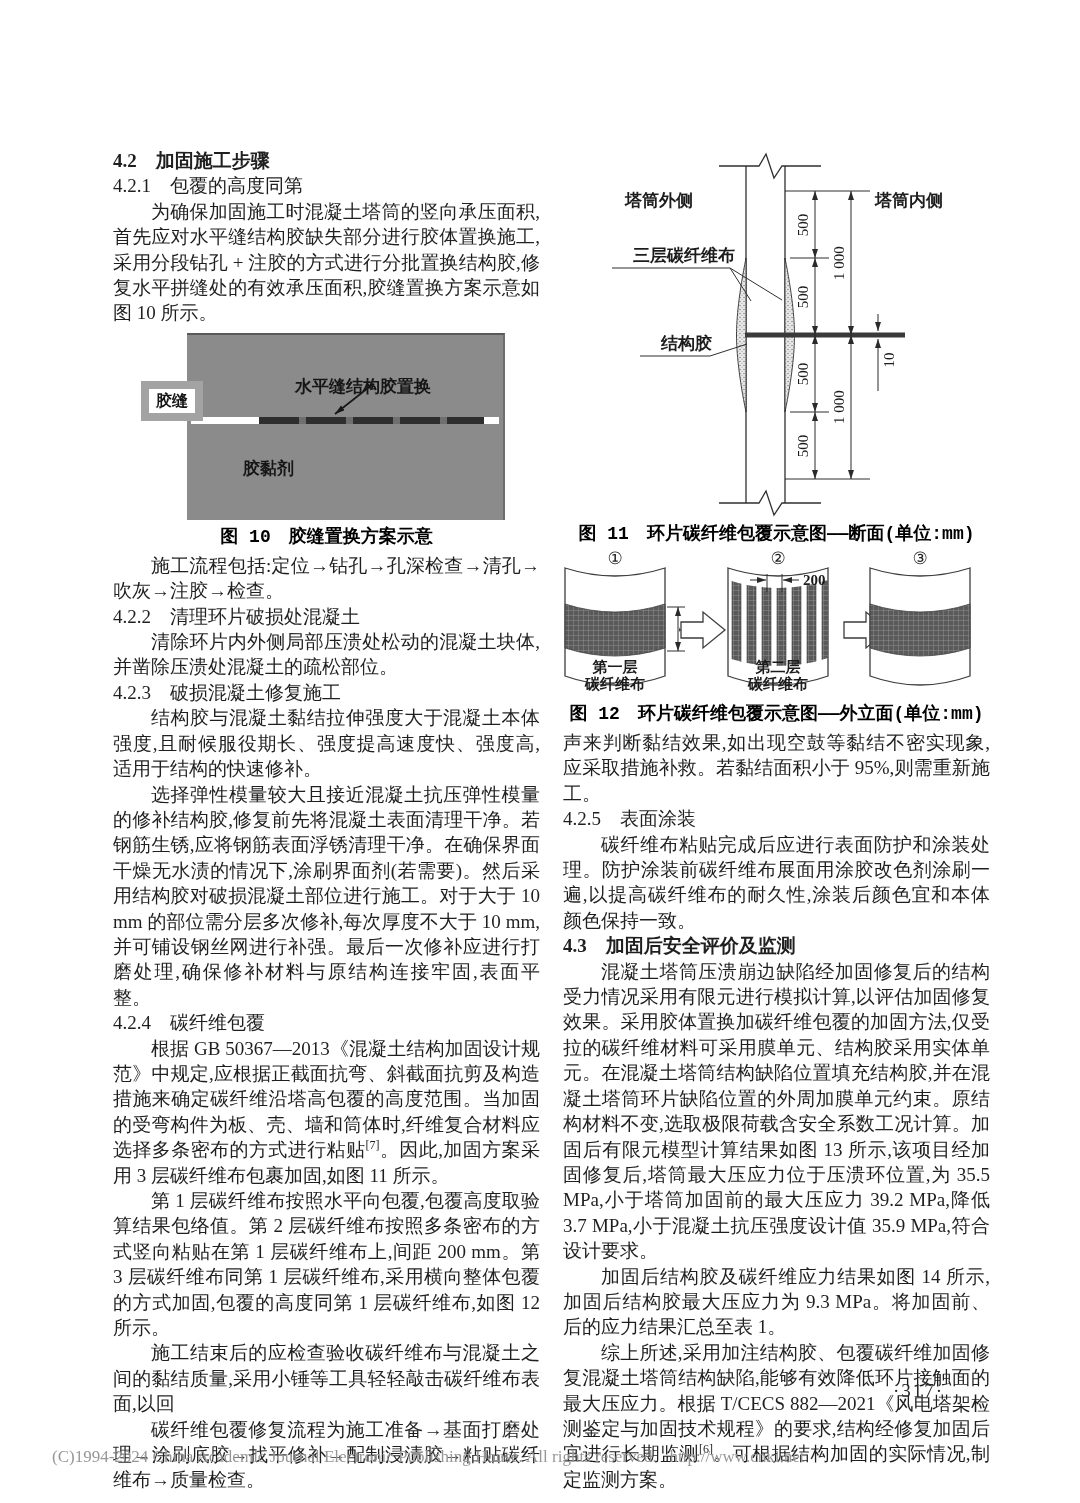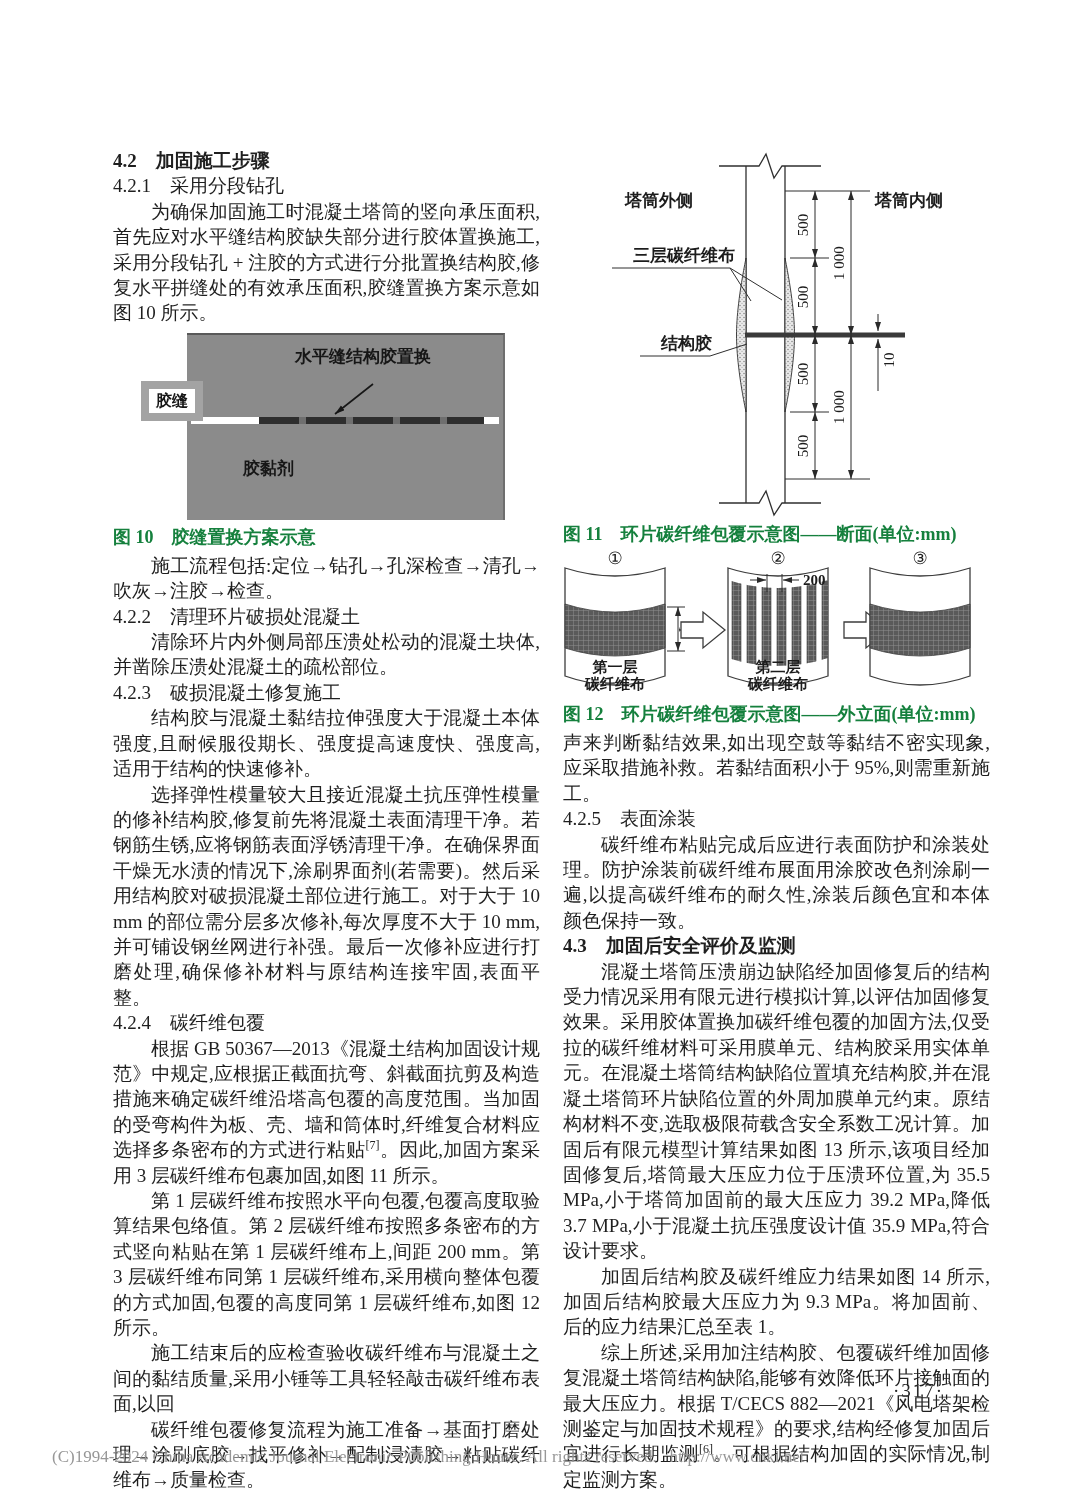--- a/index.html
+++ b/index.html
@@ -49,7 +49,7 @@
 
   <div class="col col-left">
     <p class="h1">4.2　加固施工步骤</p>
-    <p class="h2">4.2.1　采用分段钻孔</p>
+    <p class="h2">4.2.1　包覆的高度同第</p>
     <p class="para">为确保加固施工时混凝土塔筒的竖向承压面积,首先应对水平缝结构胶缺失部分进行胶体置换施工,采用分段钻孔 + 注胶的方式进行分批置换结构胶,修复水平拼缝处的有效承压面积,胶缝置换方案示意如图 10 所示。</p>
 
     <div class="fig10-wrap">

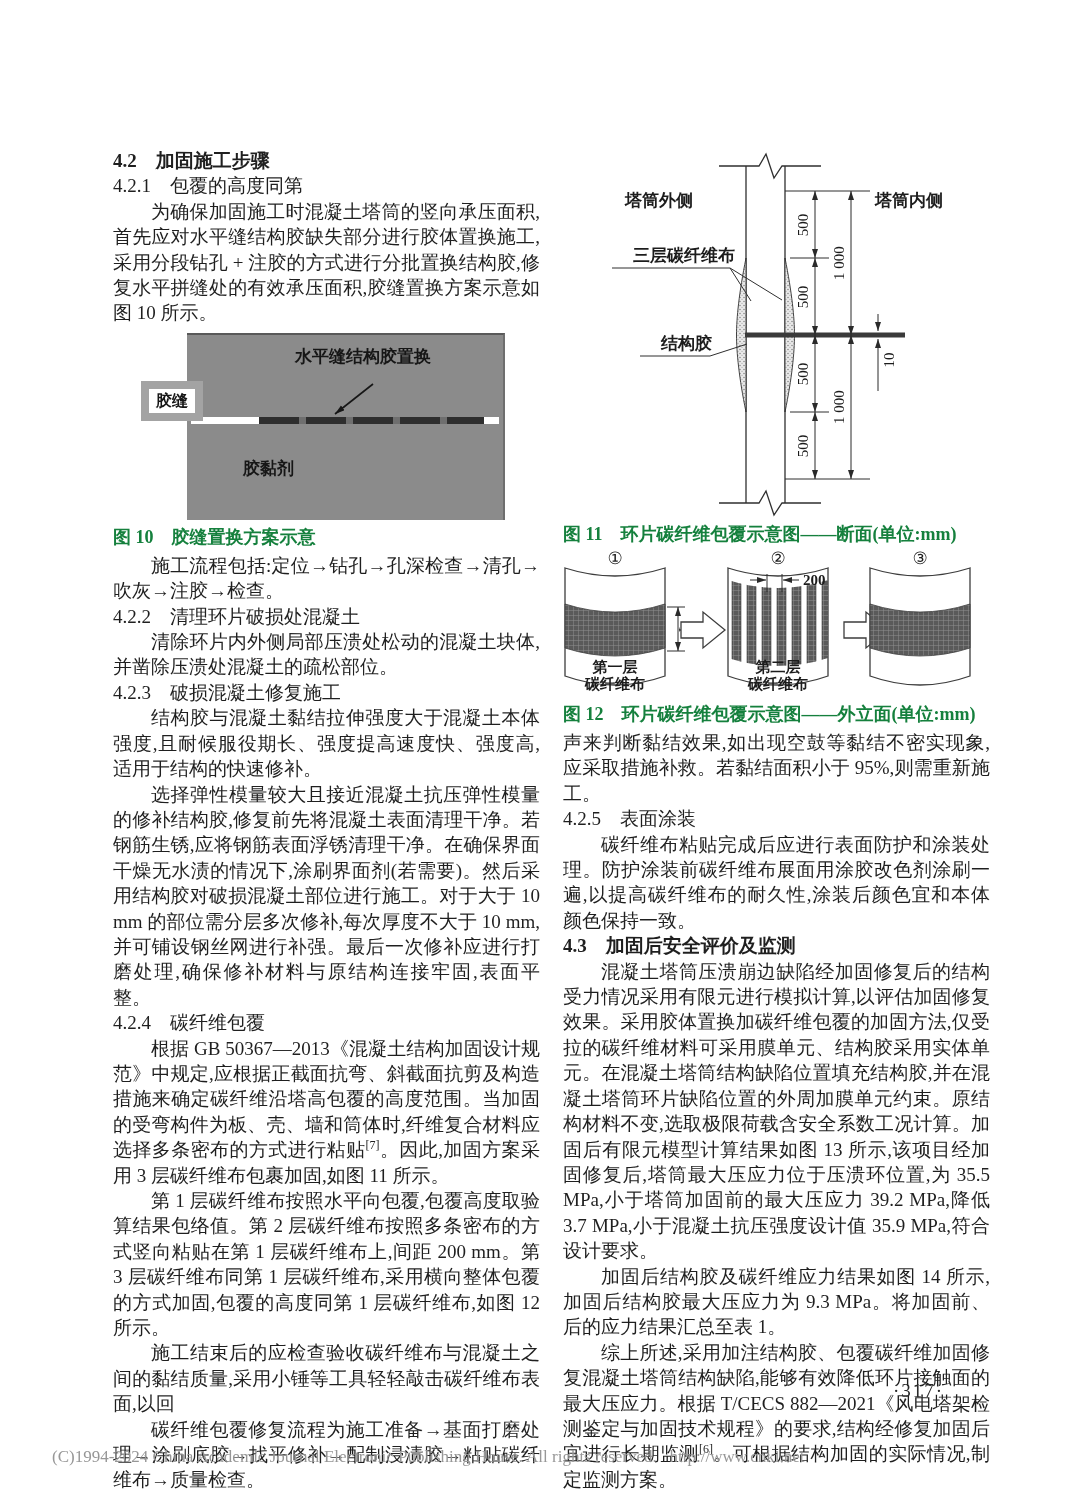--- a/index.html
+++ b/index.html
@@ -25,7 +25,7 @@
   .seam-white-l{width:68px;background:#ffffff;}
   .seam-dash{flex:1;background:repeating-linear-gradient(90deg,#2e2e2e 0 40px,#6f6f6f 40px 47px);}
   .seam-white-r{width:15px;background:#ffffff;}
-  .fig10-label-top{position:absolute;left:182px;top:13px;font-size:17px;font-weight:600;color:#161616;}
+  .fig10-label-top{position:absolute;left:182px;top:43px;font-size:17px;font-weight:600;color:#161616;}
   .fig10-label-adh{position:absolute;left:130px;top:125px;font-size:17px;font-weight:600;color:#161616;}
   .fig10-callout{position:absolute;left:28px;top:50px;width:46px;height:24px;background:#ffffff;
                  border:8px solid #a3a3a3;font-size:16px;font-weight:600;text-align:center;line-height:24px;color:#161616;}

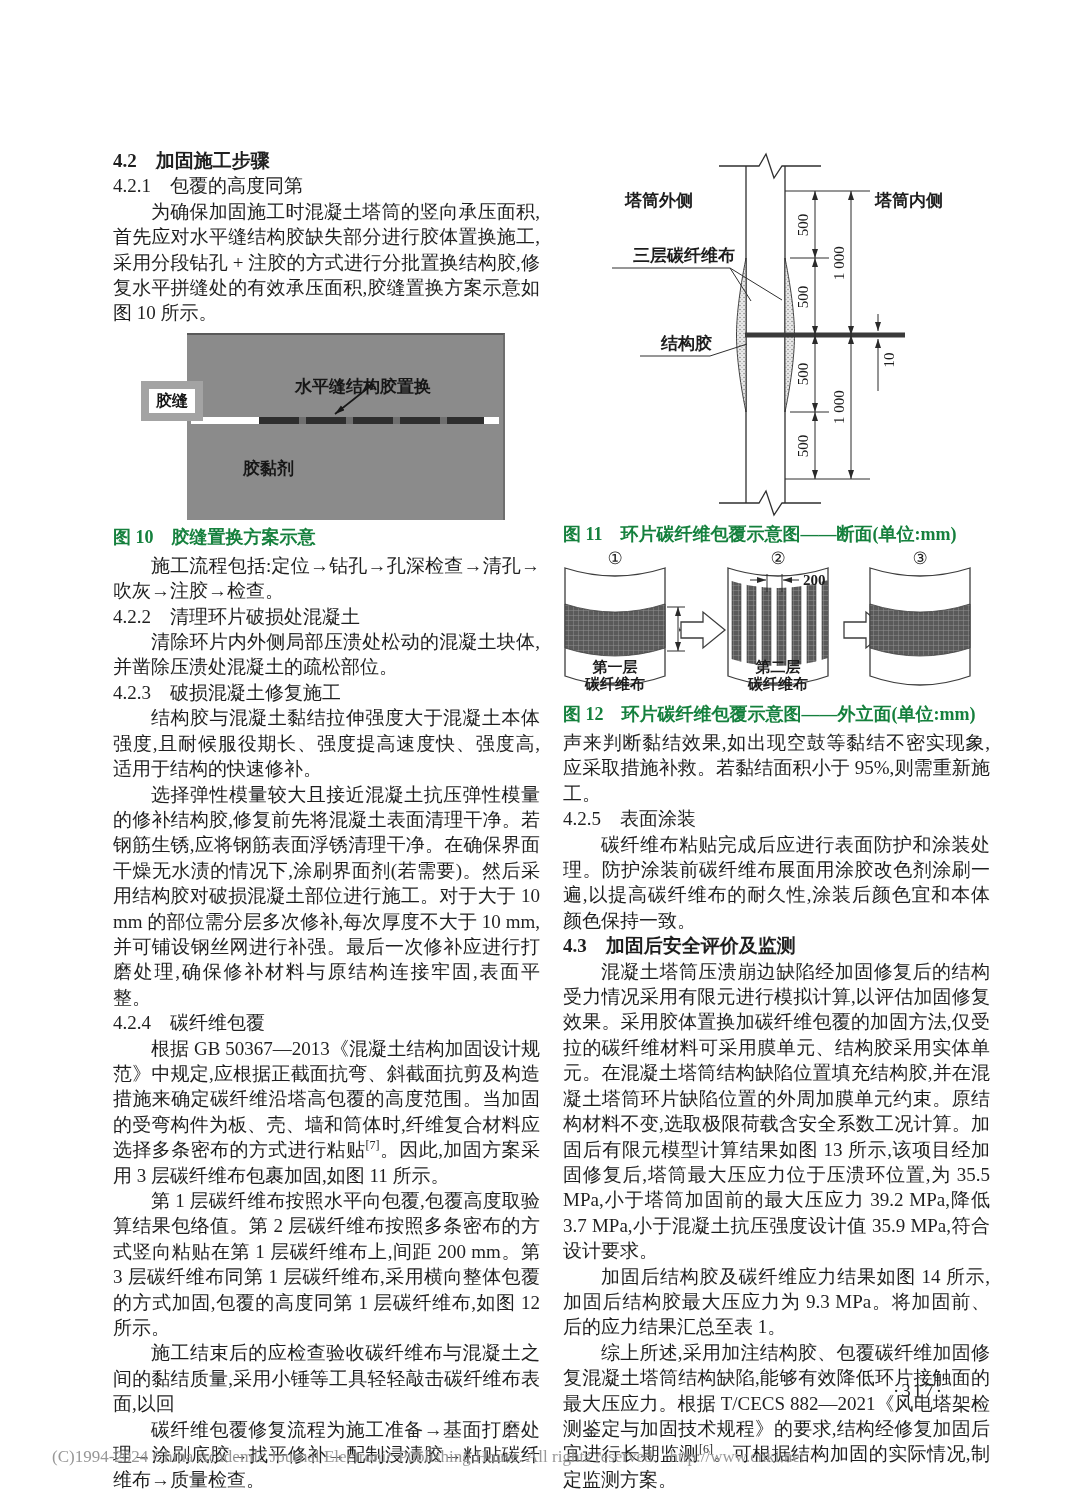--- a/index.html
+++ b/index.html
@@ -14,8 +14,8 @@
   .h1{margin:0;font-weight:700;}
   .h2{margin:0;font-weight:500;}
   sup{font-size:12px;line-height:0;}
-  .fig-caption{font-family:Liberation Serif, serif;font-weight:700;font-size:18px;
-               text-align:left;margin:4px 0 4px 0;line-height:24px;color:#15803d;}
+  .fig-caption{font-family:Liberation Mono, monospace;font-weight:700;font-size:18px;
+               text-align:center;margin:4px 0 4px 0;line-height:24px;color:#000000;}
   
   .fig10-wrap{margin:5px 0 3px 0;}
   .fig10-canvas{position:relative;width:427px;height:190px;}

